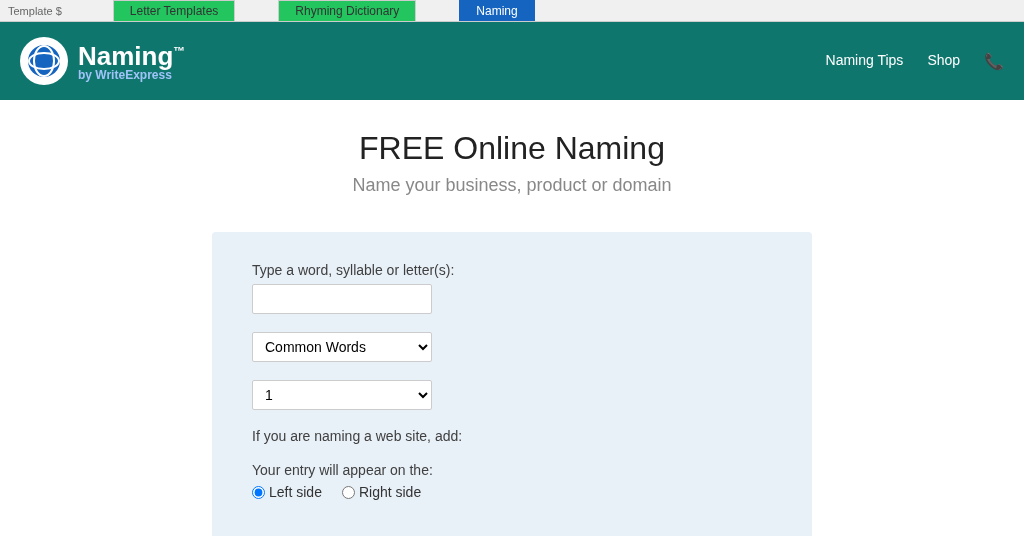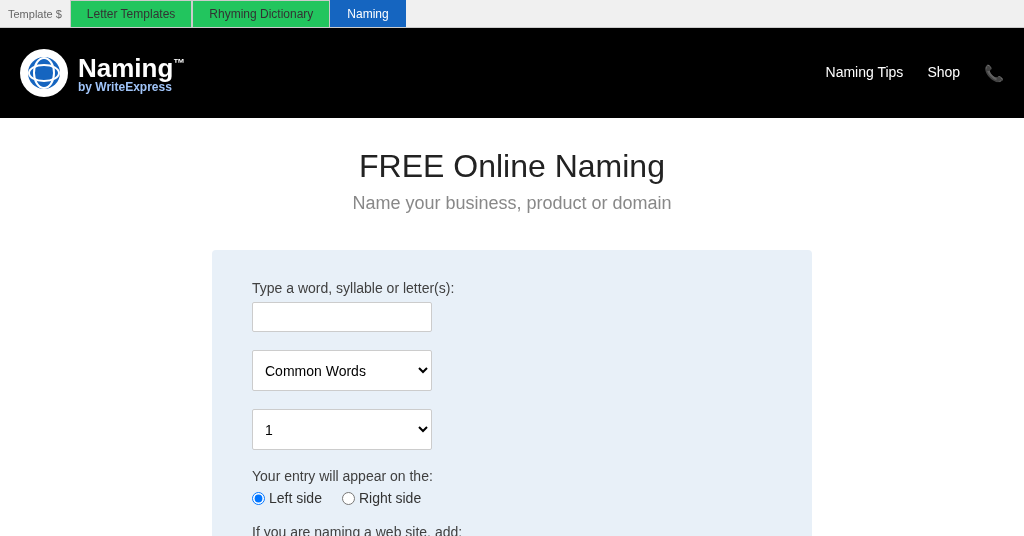--- a/index.html
+++ b/index.html
@@ -10,7 +10,8 @@
       display: flex;
       background: #f0f0f0;
       border-bottom: 1px solid #ccc;
-      height: 28px;
+      height: 22px;
+      gap: 43px;
     }
     .tab {
       padding: 2px 16px;

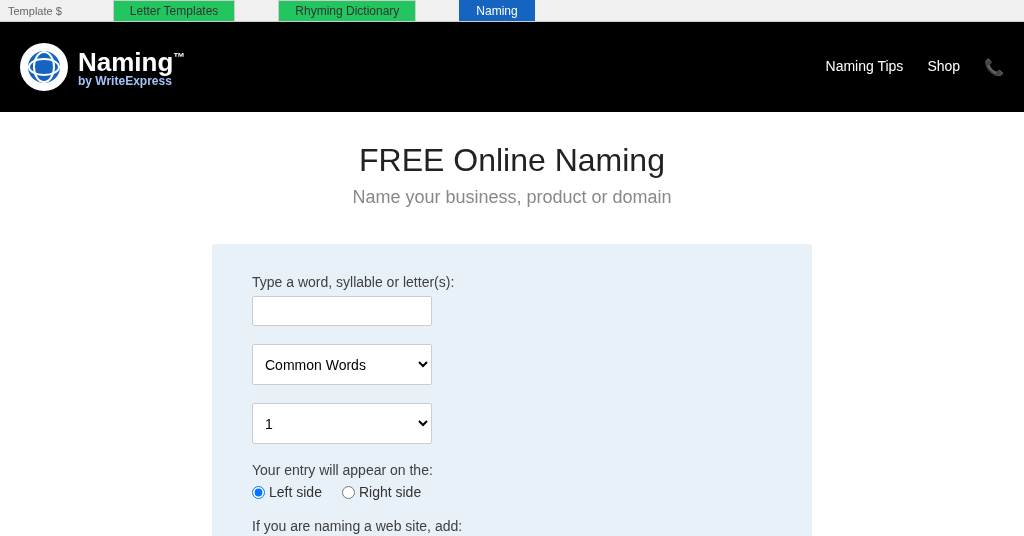--- a/index.html
+++ b/index.html
@@ -39,11 +39,11 @@
 
     
     .navbar {
-      background: #000000;
+      background: #0f766e;
       display: flex;
       align-items: center;
       padding: 8px 20px;
-      height: 90px;
+      height: 78px;
       justify-content: space-between;
     }
     .logo-area {

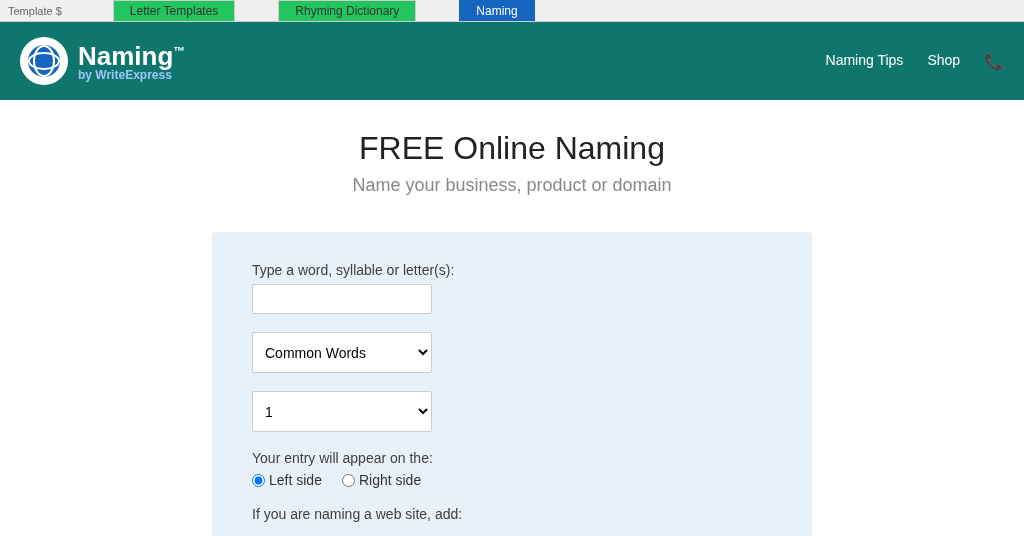--- a/index.html
+++ b/index.html
@@ -149,7 +149,7 @@
       border-radius: 2px;
       font-size: 14px;
       background: #fff;
-      height: 41px;
+      height: 30px;
       appearance: auto;
     }
 

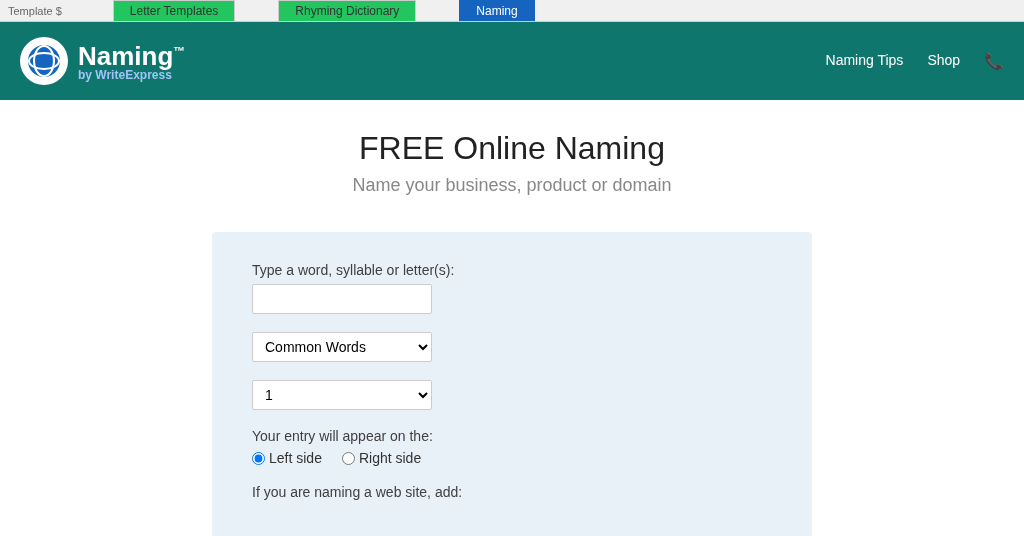--- a/index.html
+++ b/index.html
@@ -236,6 +236,11 @@
         <option>4</option>
         <option>5</option>
       </select>
+    </div>
+
+    <div class="form-group">
+      <label class="form-label">If you are naming a web site, add:</label>
+
     </div>
 
     <div class="form-group">
@@ -252,11 +257,6 @@
       </div>
     </div>
 
-    <div class="form-group">
-      <label class="form-label">If you are naming a web site, add:</label>
-
-    </div>
-
   </div>
 </div>
 

